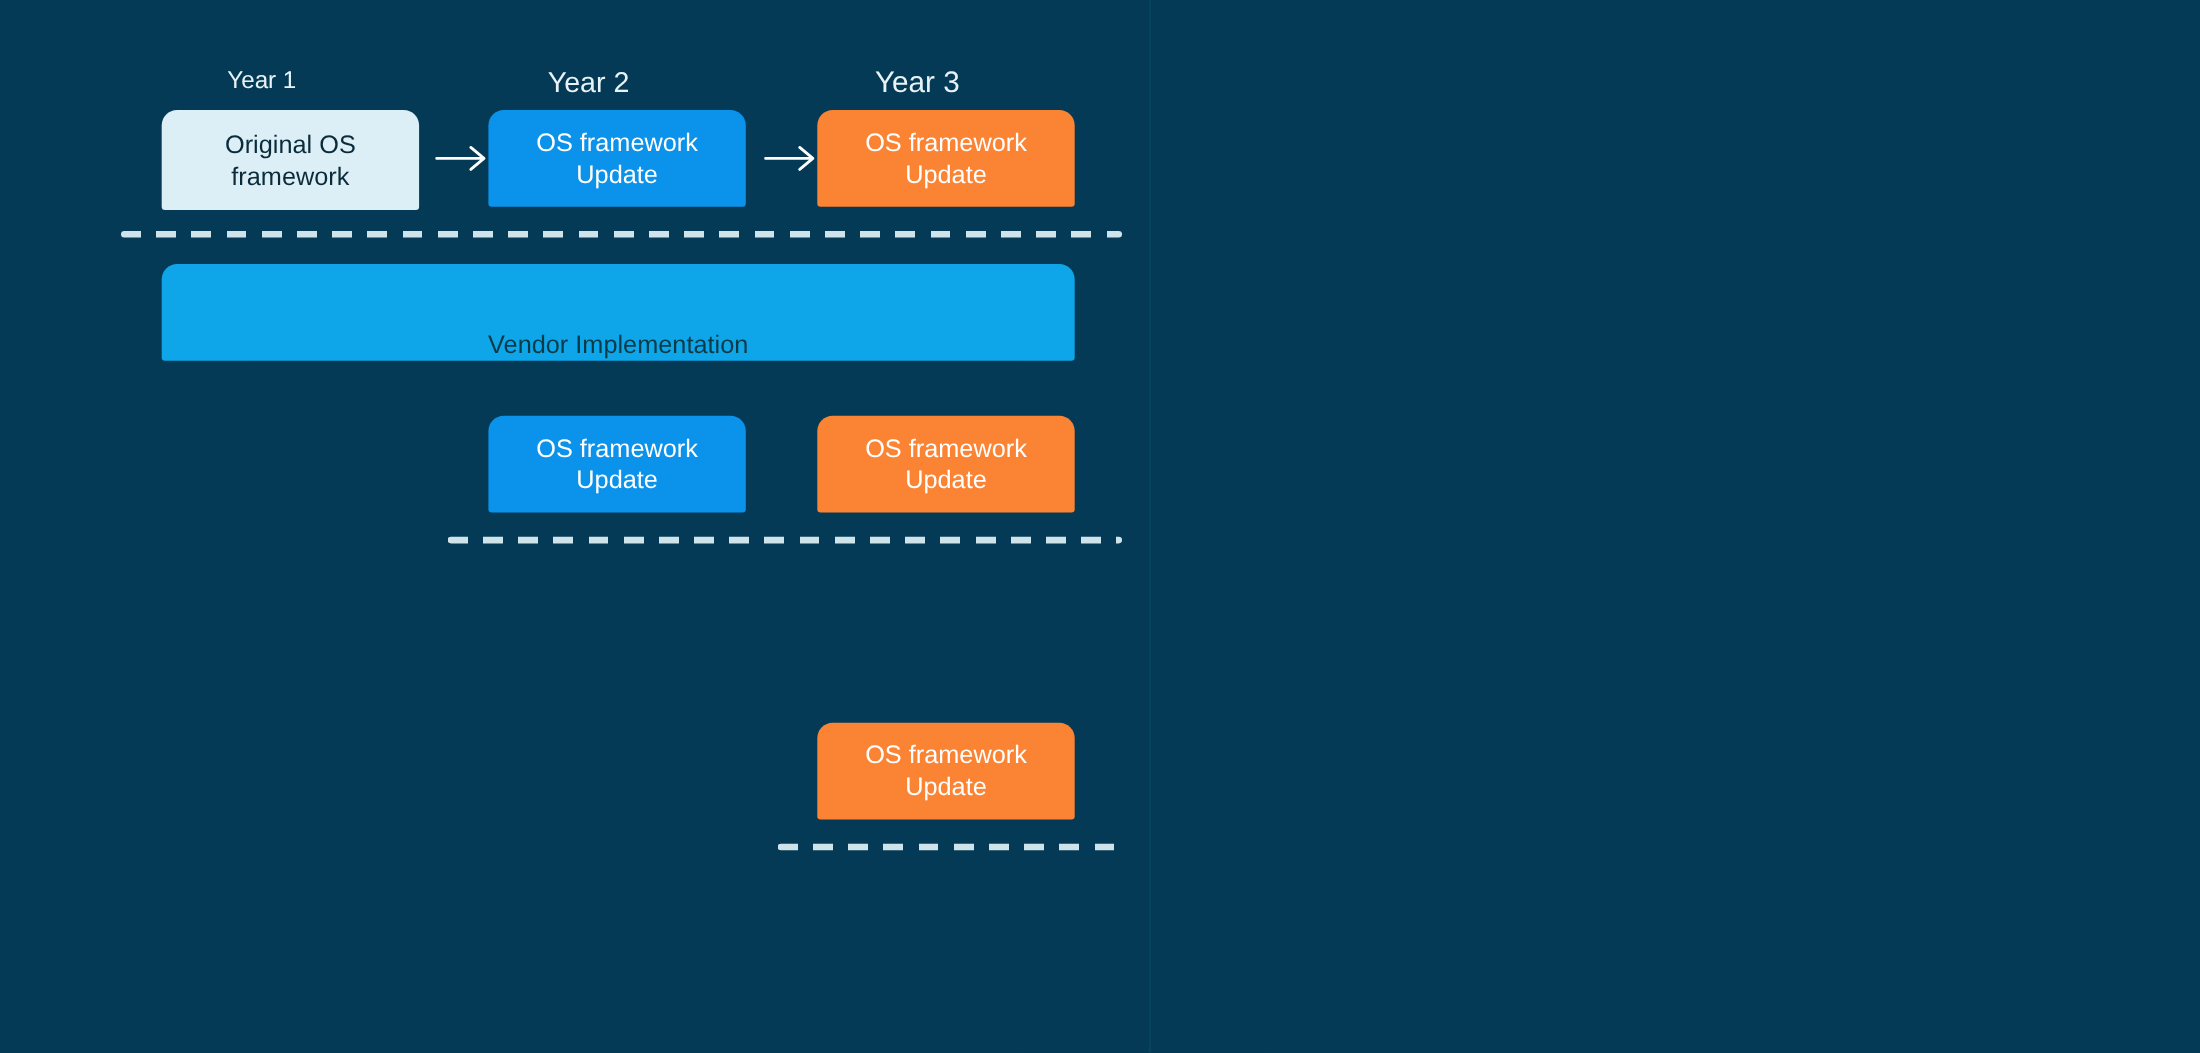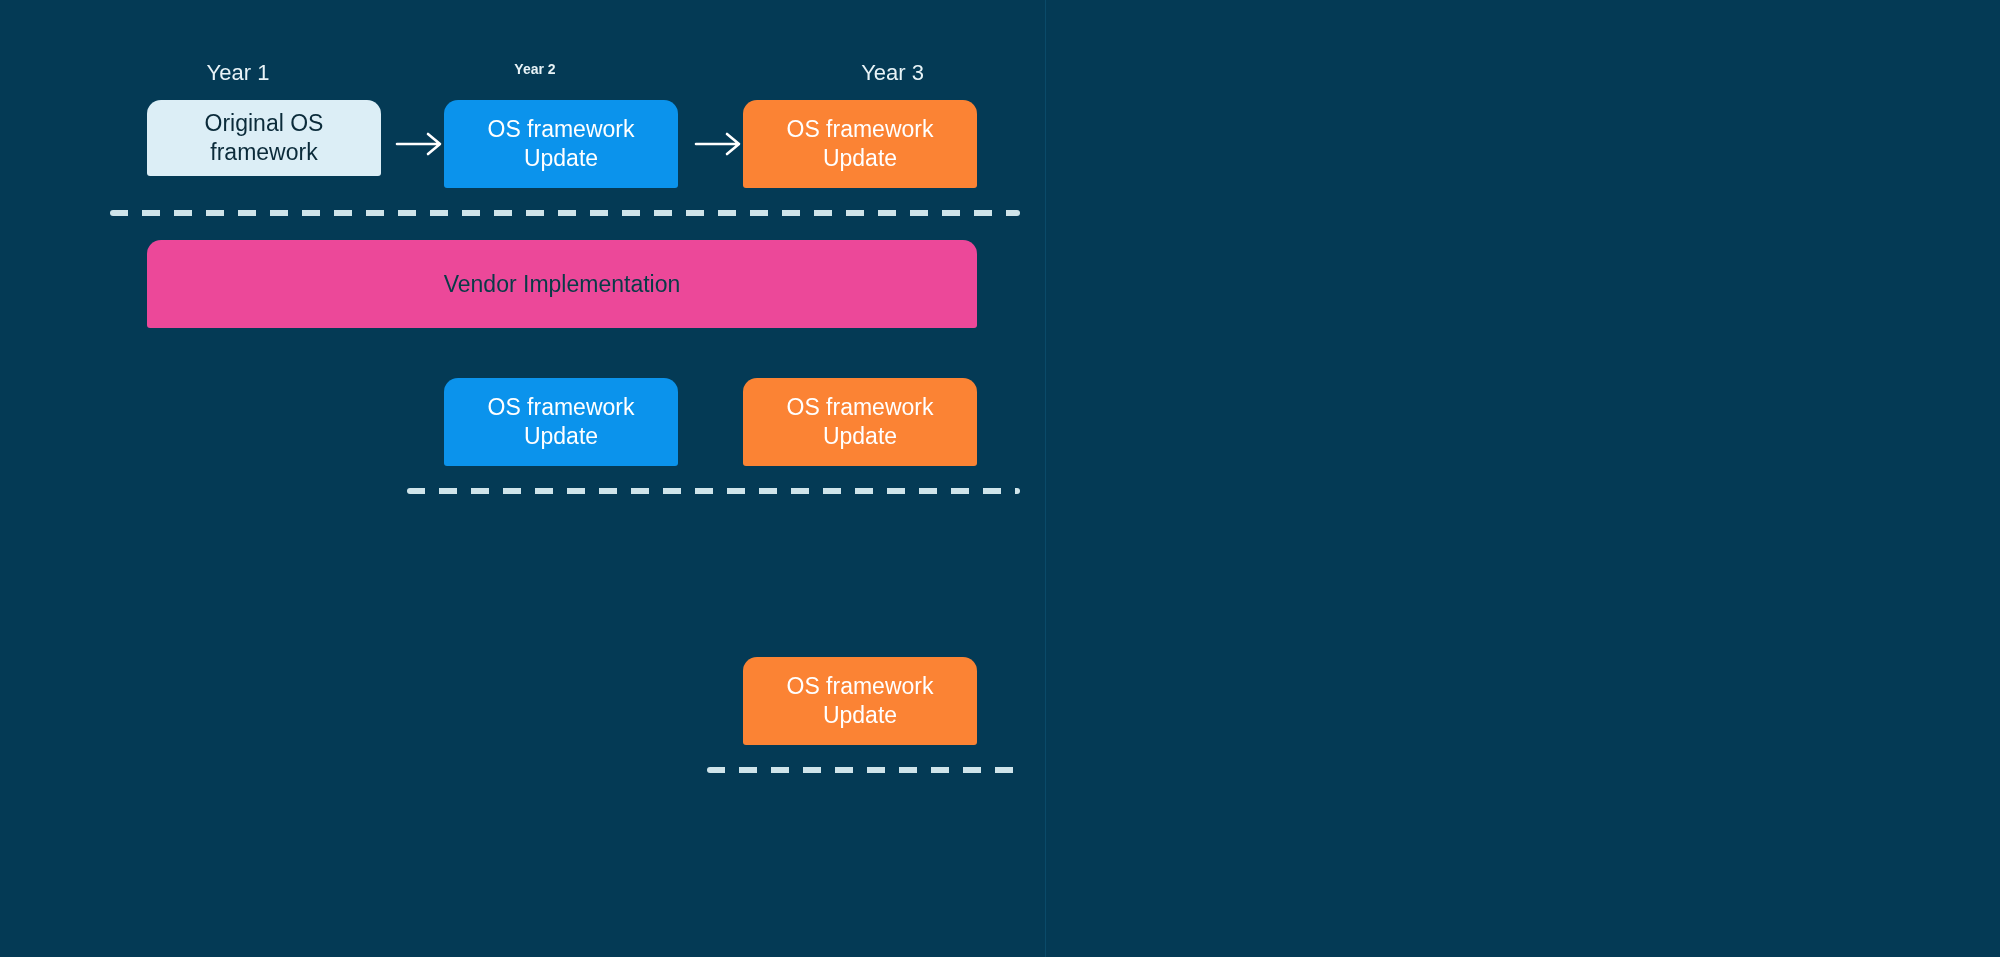--- a/index.html
+++ b/index.html
@@ -89,7 +89,7 @@
 <div class="panel" id="panel-left">
 
   <div class="year-label" style="left:108px; top:62px; width:180px; font-size:22px;">Year 1</div>
-  <div class="year-label" style="left:405px; top:62px; width:180px; font-size:14px;font-weight:bold;">Year 2</div>
+  <div class="year-label" style="left:405px; top:62px; width:180px; font-size:26px;">Year 2</div>
   <div class="year-label" style="left:704px; top:62px; width:180px; font-size:22px;text-align:right;">Year 3</div>
 
   <div class="card c-white" style="left:107px; top:100px; width:234px; height:76px; font-size:23px;">

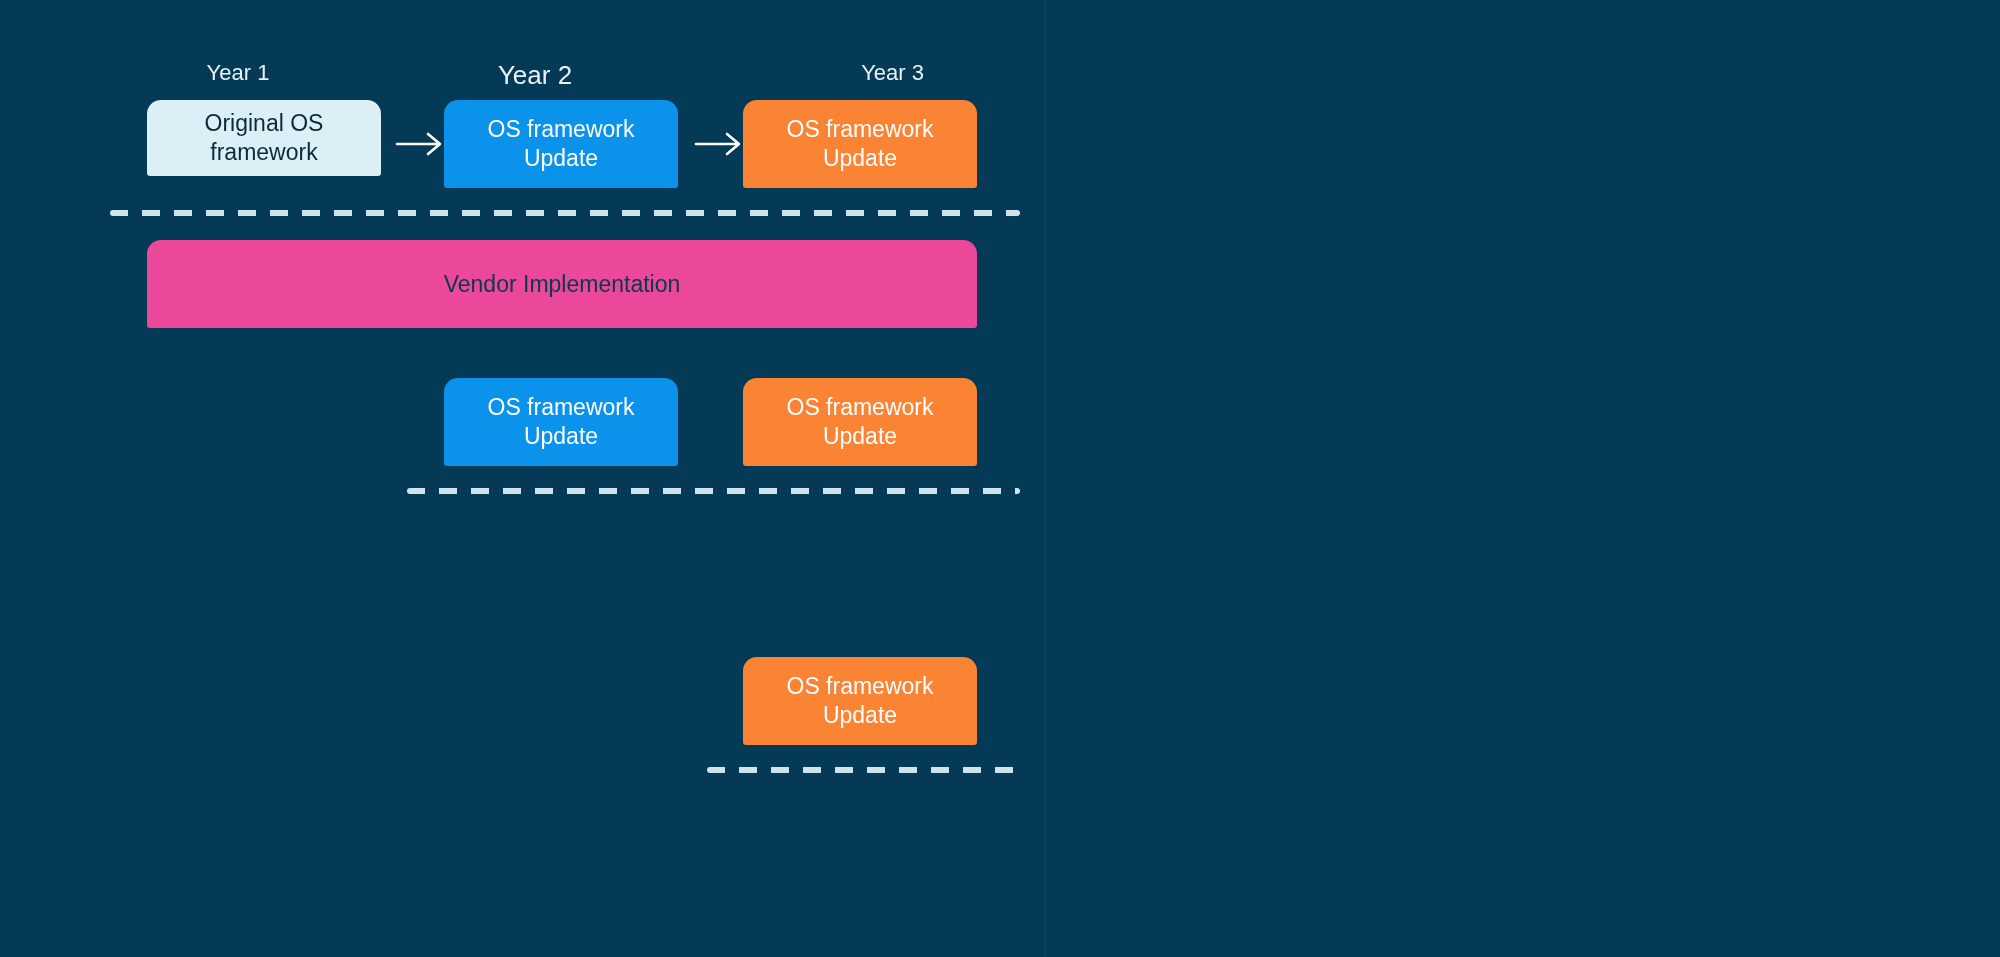--- a/index.html
+++ b/index.html
@@ -90,7 +90,7 @@
 
   <div class="year-label" style="left:108px; top:62px; width:180px; font-size:22px;">Year 1</div>
   <div class="year-label" style="left:405px; top:62px; width:180px; font-size:26px;">Year 2</div>
-  <div class="year-label" style="left:704px; top:62px; width:180px; font-size:22px;text-align:right;">Year 3</div>
+  <div class="year-label" style="left:704px; top:62px; width:180px; font-size:27px;">Year 3</div>
 
   <div class="card c-white" style="left:107px; top:100px; width:234px; height:76px; font-size:23px;">
     <span class="card-text">

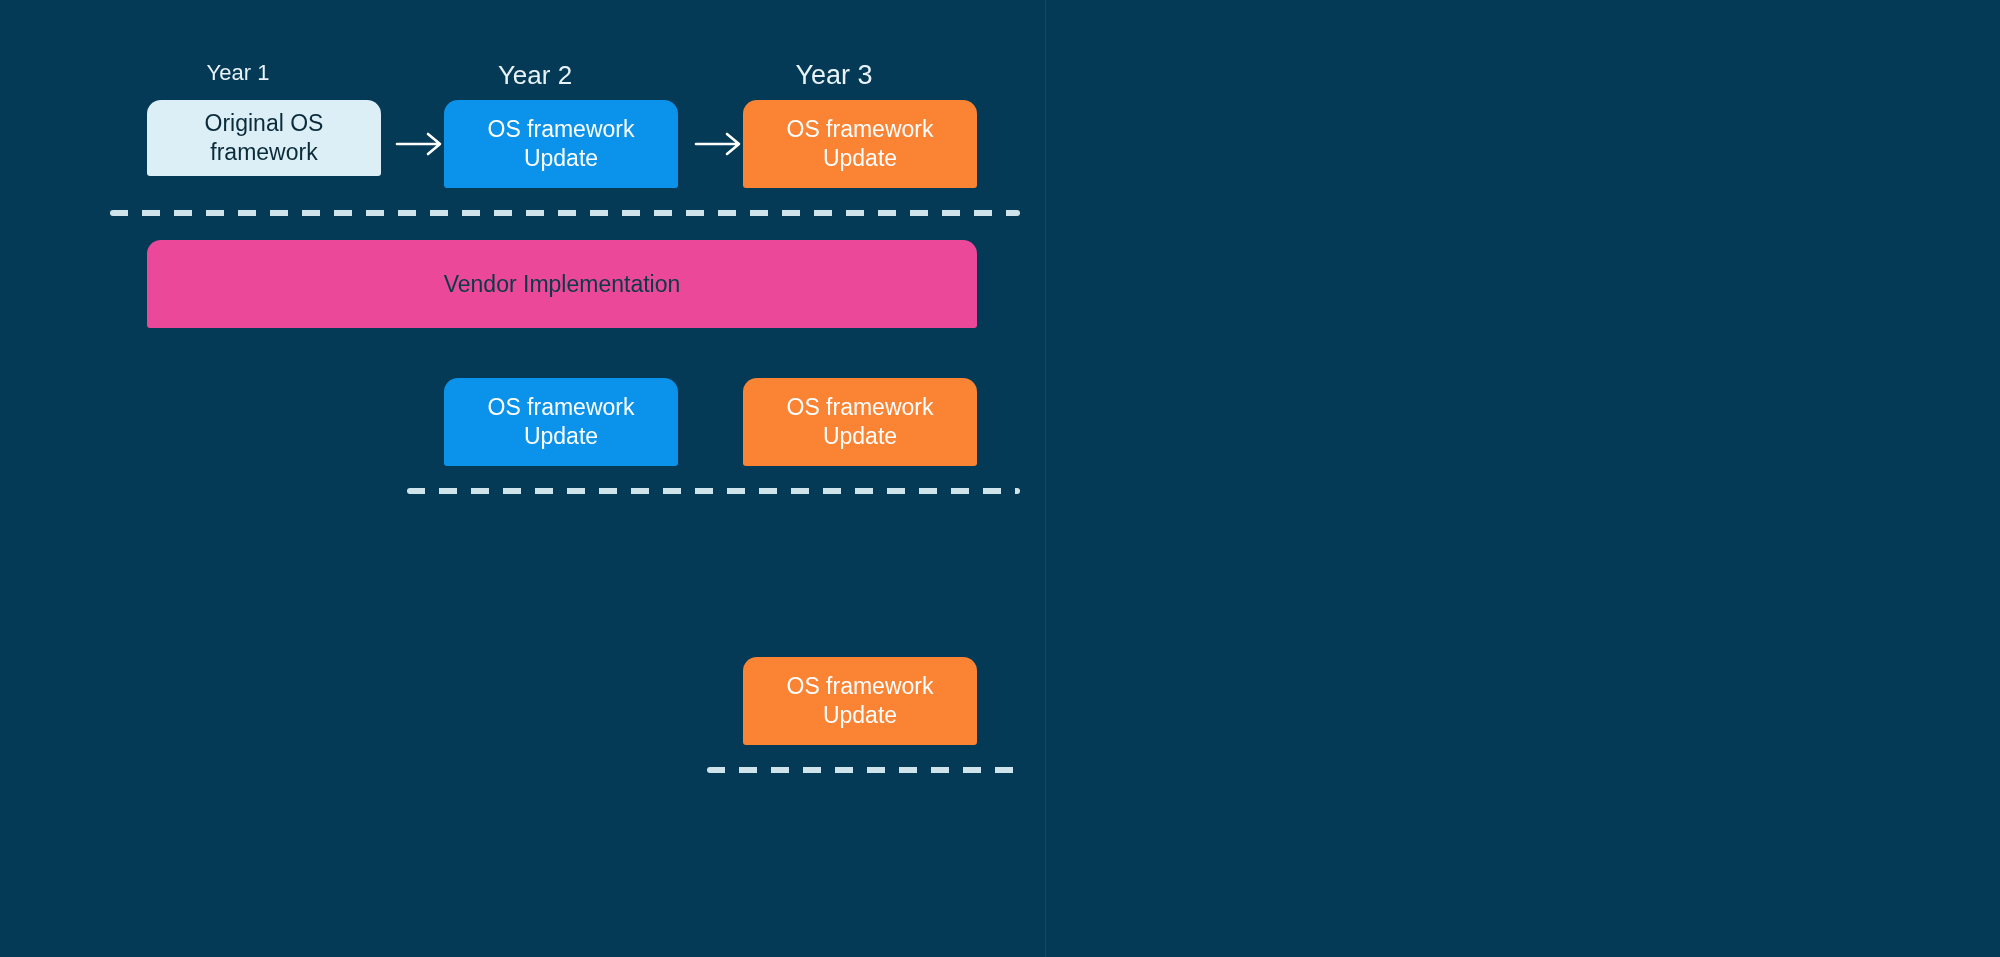--- a/index.html
+++ b/index.html
@@ -92,7 +92,7 @@
   <div class="year-label" style="left:405px; top:62px; width:180px; font-size:26px;">Year 2</div>
   <div class="year-label" style="left:704px; top:62px; width:180px; font-size:27px;">Year 3</div>
 
-  <div class="card c-white" style="left:107px; top:100px; width:234px; height:76px; font-size:23px;">
+  <div class="card c-white" style="left:107px; top:100px; width:234px; height:91px; font-size:23px;">
     <span class="card-text">
       <span>Original OS</span><br>
       <span>framework</span>

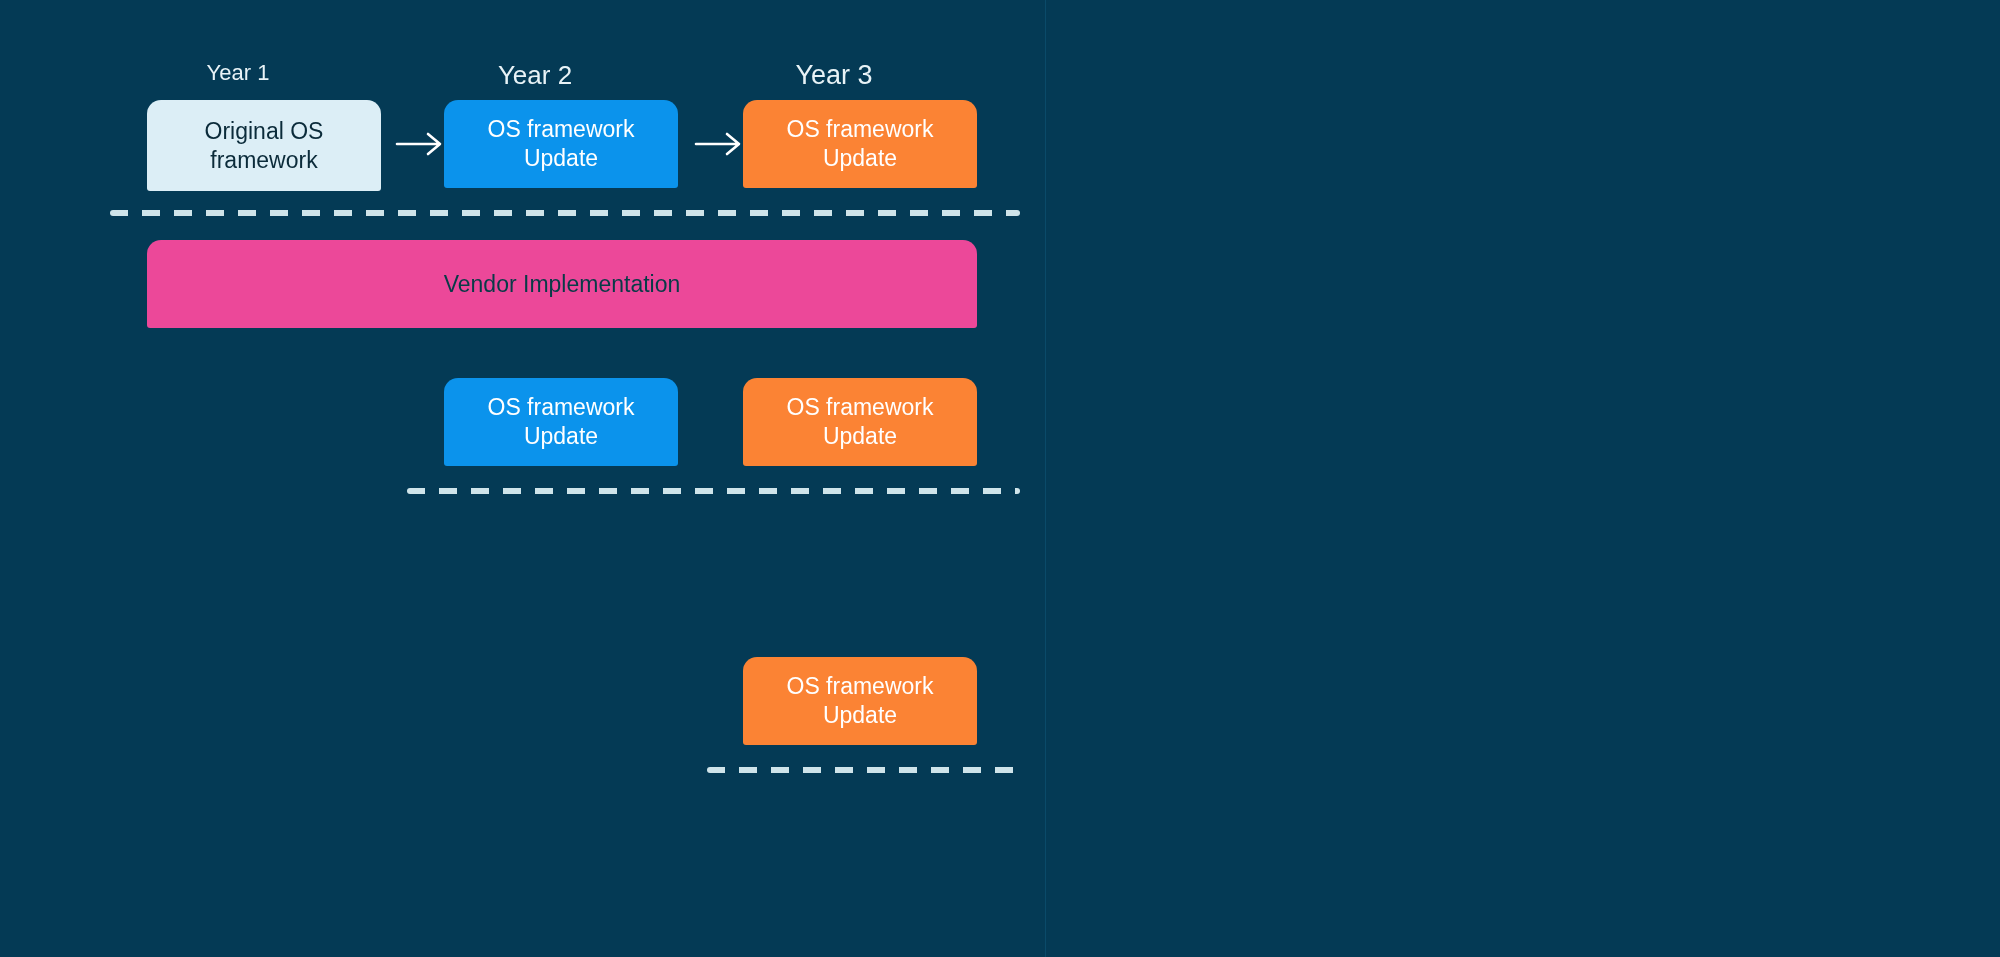--- a/index.html
+++ b/index.html
@@ -61,7 +61,7 @@
   .c-white  { background: #dceef6; color: #0b2b3a; }
   .c-blue   { background: #0b93ec; color: #ffffff; }
   .c-orange { background: #fb8334; color: #ffffff; }
-  .c-green  { background: #ec4899; color: #083b47; }
+  .c-green  { background: #0ea5e9; color: #083b47; align-items: flex-end; }
 
   
   .dashed {

